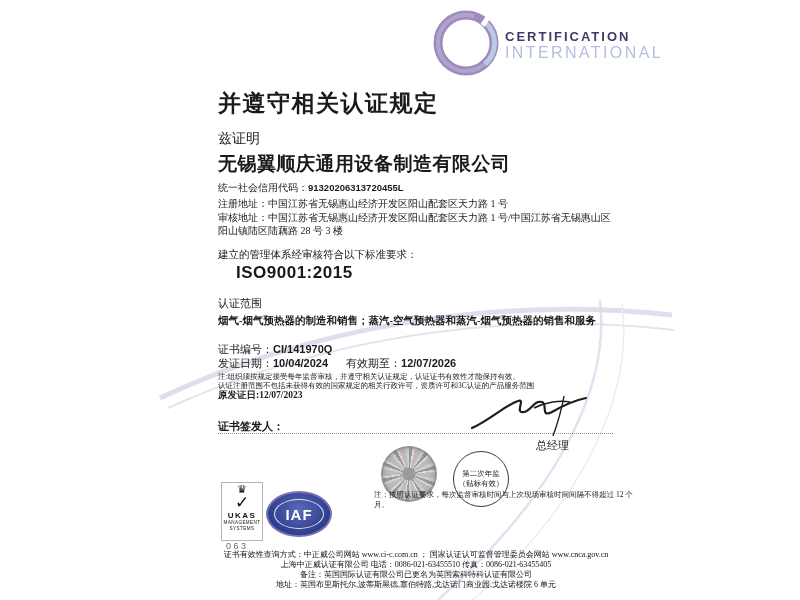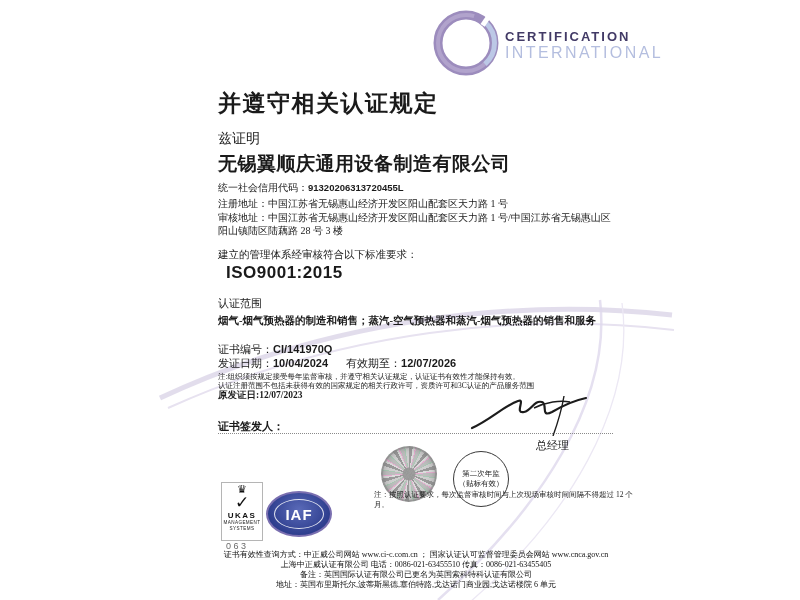--- a/index.html
+++ b/index.html
@@ -28,7 +28,7 @@
   .auditaddr{left:218px;top:211px;font-size:10px;width:398px;line-height:13px;}
 
   .stdintro{left:218px;top:248px;font-size:10.5px;}
-  .iso{left:226px;top:263px;font-size:17px;font-weight:bold;letter-spacing:0.5px;}
+  .iso{left:236px;top:263px;font-size:17px;font-weight:bold;letter-spacing:0.5px;}
   .scopelabel{left:218px;top:296px;font-size:11px;}
   .scopetext{left:218px;top:314px;font-size:10.5px;font-weight:bold;width:405px;}
 

